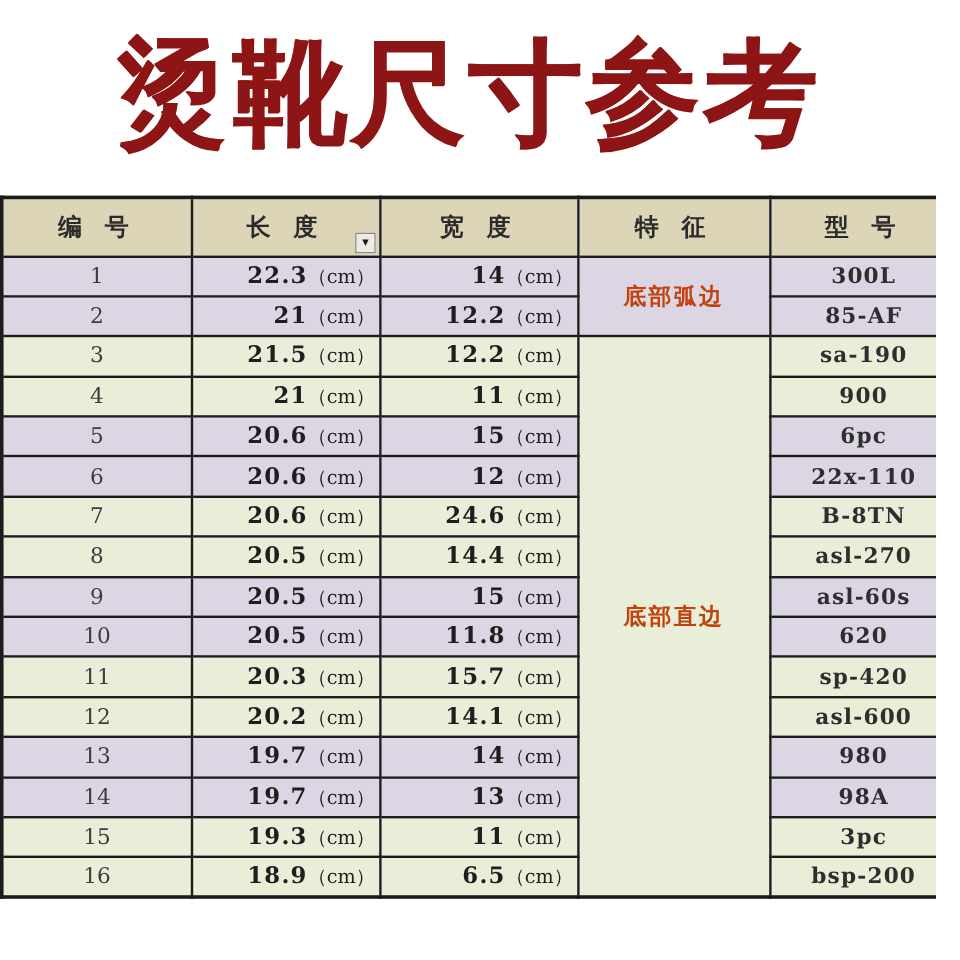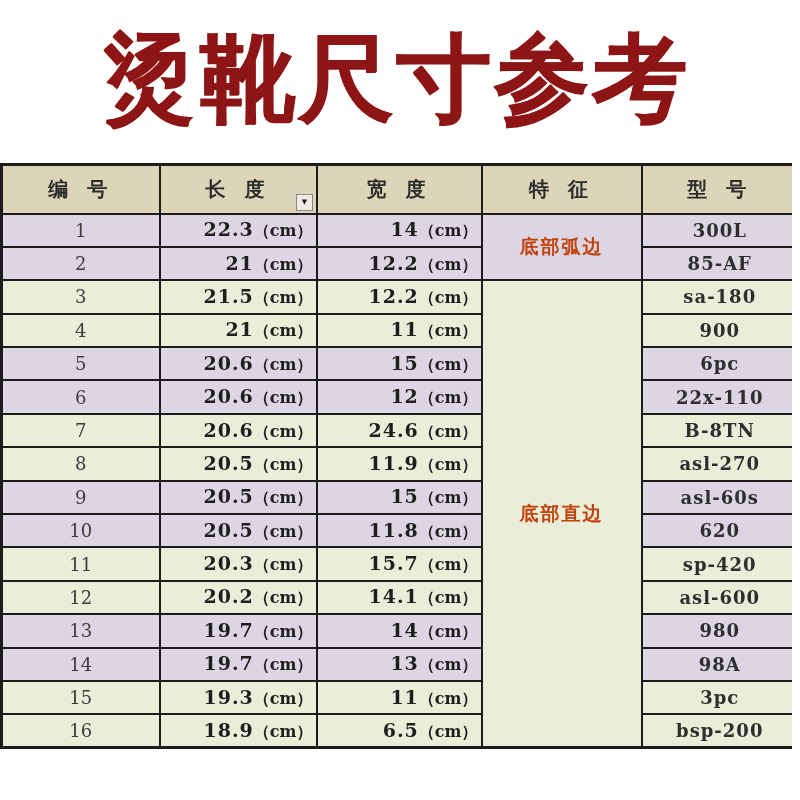--- a/index.html
+++ b/index.html
@@ -5,7 +5,7 @@
   html, body { margin:0; padding:0; background:#ffffff; }
   .page {
     position:relative; width:780px; height:800px; background:#ffffff;
-    font-family:"DejaVu Serif","Liberation Serif",serif; overflow:hidden;padding-left:12px;
+    font-family:"DejaVu Serif","Liberation Serif",serif; overflow:hidden;
   }
   .title {
     position:absolute; top:24px; left:0; width:100%;

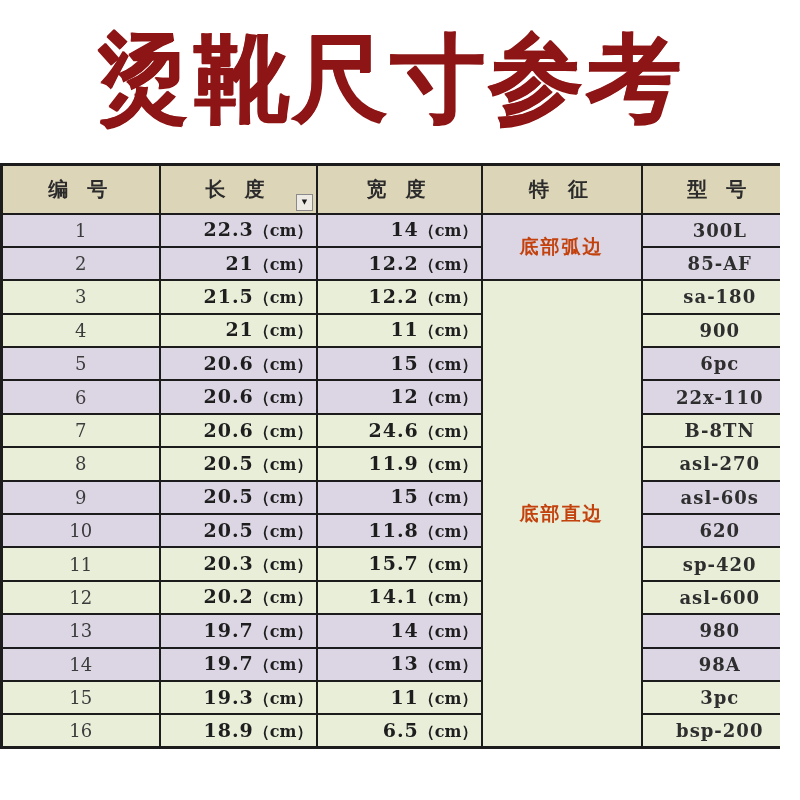--- a/index.html
+++ b/index.html
@@ -34,7 +34,7 @@
   tr.row-lavender > td { background:var(--lavender,#dcd6e4); }
   tr.row-green   > td { background:var(--green,#e9eed9); }
   td.td-no    { text-align:center; font-size:18px; color:#3c3c3c; }
-  td.td-num   { text-align:right; font-size:17px; color:#1e1e1e; padding-right:3px; white-space:nowrap;font-weight:bold; }
+  td.td-num   { text-align:right; font-size:17px; color:#1e1e1e; padding-right:3px; white-space:nowrap; }
   td.td-num b { font-size:19px; letter-spacing:1px; }
   td.td-num .unit { font-size:16px; }
   td.td-feature { text-align:center; font-weight:bold; font-size:19px; letter-spacing:2px; color:#c2410c; }

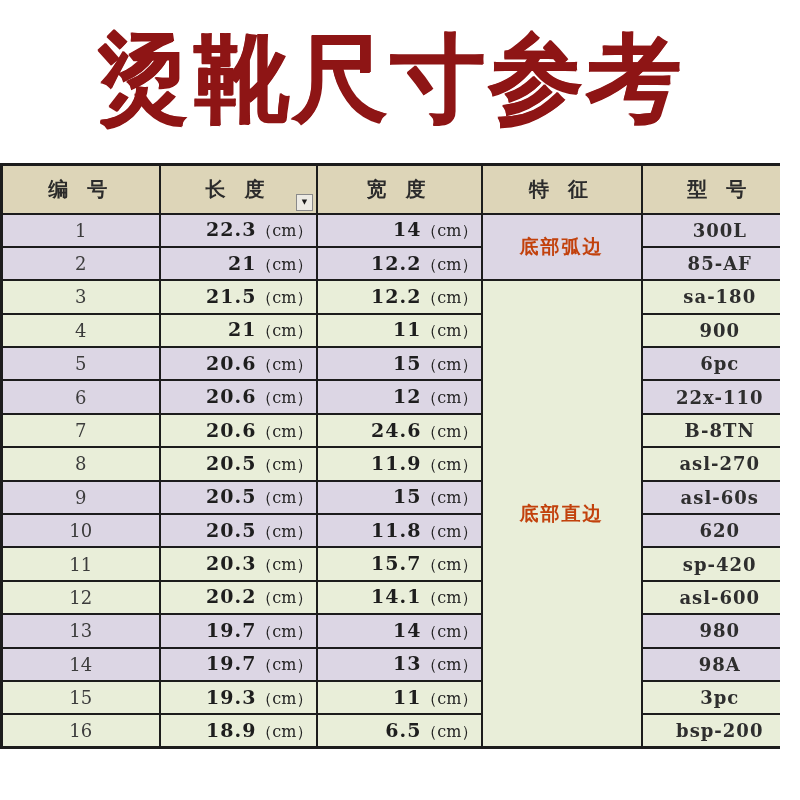--- a/index.html
+++ b/index.html
@@ -90,7 +90,7 @@
           <td class="td-num"><b>21.5</b><span class="unit">（cm）</span></td>
           <td class="td-num"><b>12.2</b><span class="unit">（cm）</span></td>
           <td class="td-feature" rowspan="14">底部直边</td>
-          <td class="td-model">sa-180</td>
+          <td class="td-model">sa-190</td>
         </tr>
         <tr class="row-green">
           <td class="td-no">4</td>

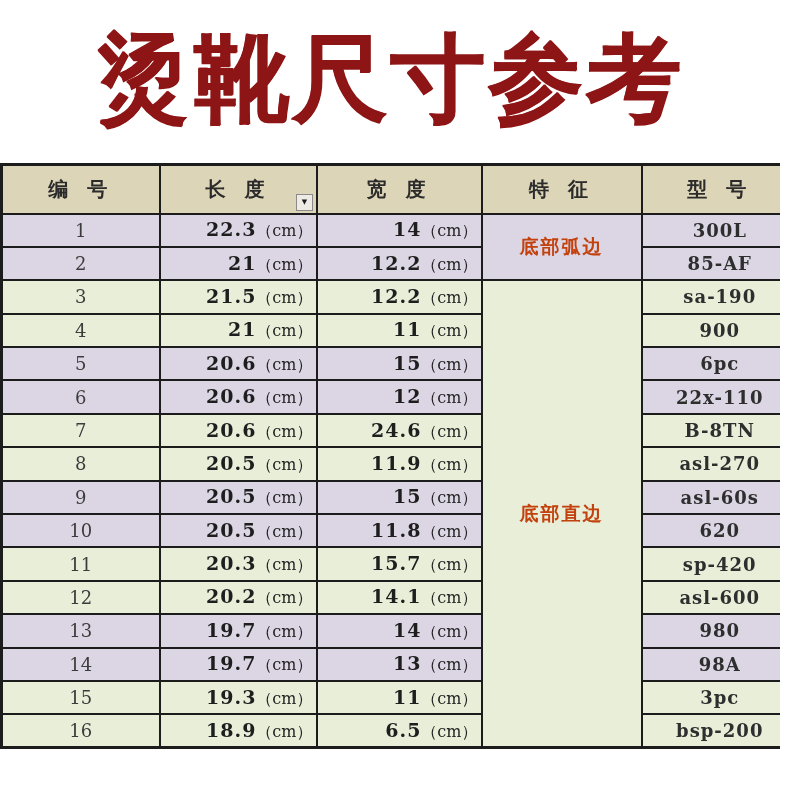--- a/index.html
+++ b/index.html
@@ -119,7 +119,7 @@
         <tr class="row-green">
           <td class="td-no">8</td>
           <td class="td-num"><b>20.5</b><span class="unit">（cm）</span></td>
-          <td class="td-num"><b>11.9</b><span class="unit">（cm）</span></td>
+          <td class="td-num"><b>14.4</b><span class="unit">（cm）</span></td>
           <td class="td-model">asl-270</td>
         </tr>
         <tr class="row-lavender">

